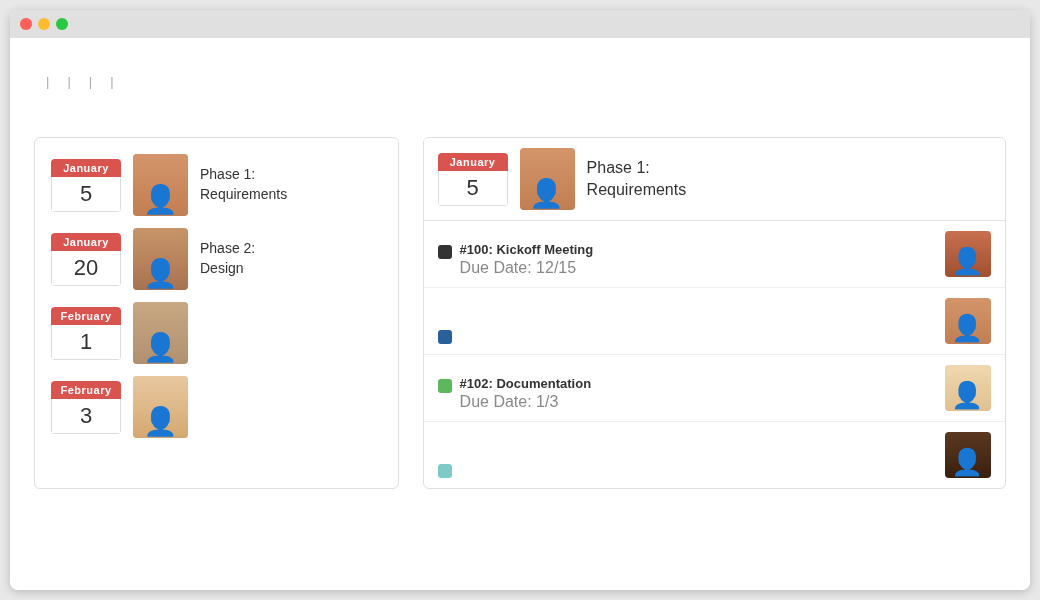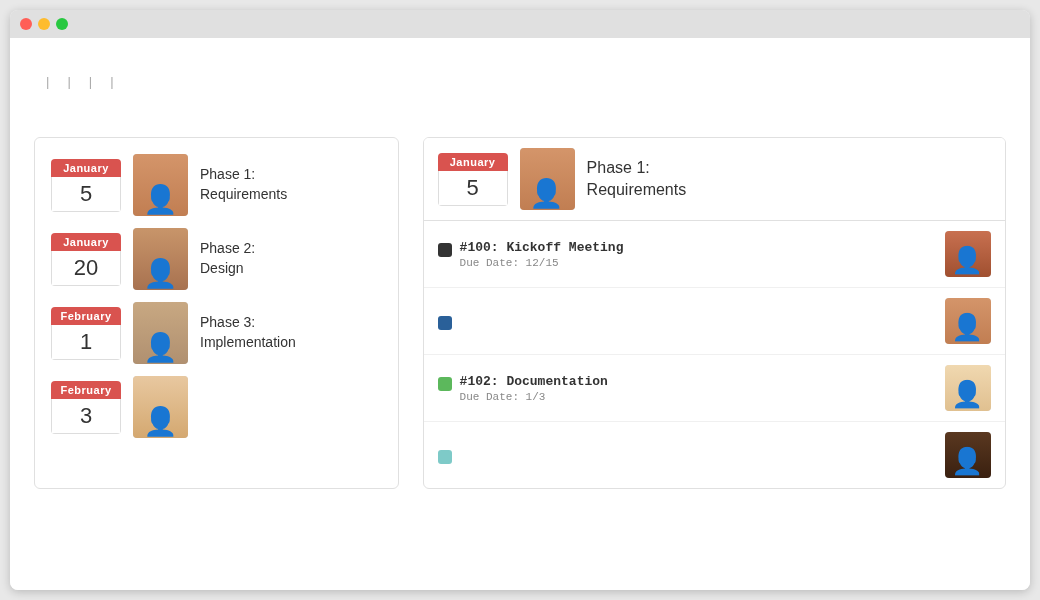--- a/index.html
+++ b/index.html
@@ -145,11 +145,10 @@
     }
     .task-item {
       display: flex;
-      align-items: center;
+      align-items: flex-end;
       justify-content: space-between;
       padding: 10px 14px;
       border-bottom: 1px solid #f0f0f0;
-      font-family: Liberation Mono, monospace;
     }
     .task-item:last-child { border-bottom: none; }
     .task-left {

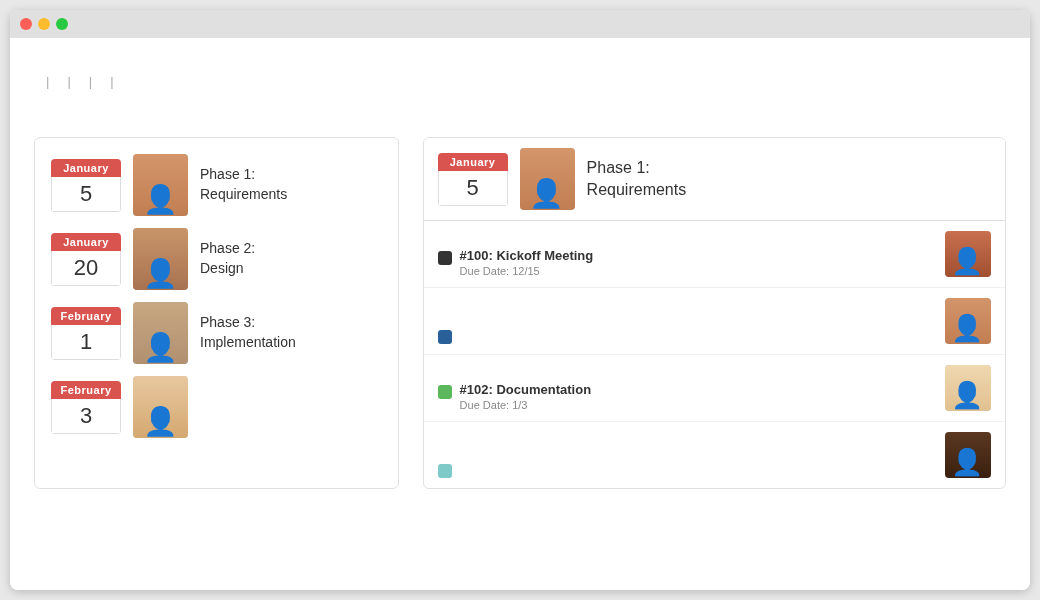--- a/index.html
+++ b/index.html
@@ -169,7 +169,7 @@
       color: #333;
     }
     .task-info .task-due {
-      font-size: 11px;
+      font-size: 16px;
       color: #888;
       margin-top: 2px;
     }

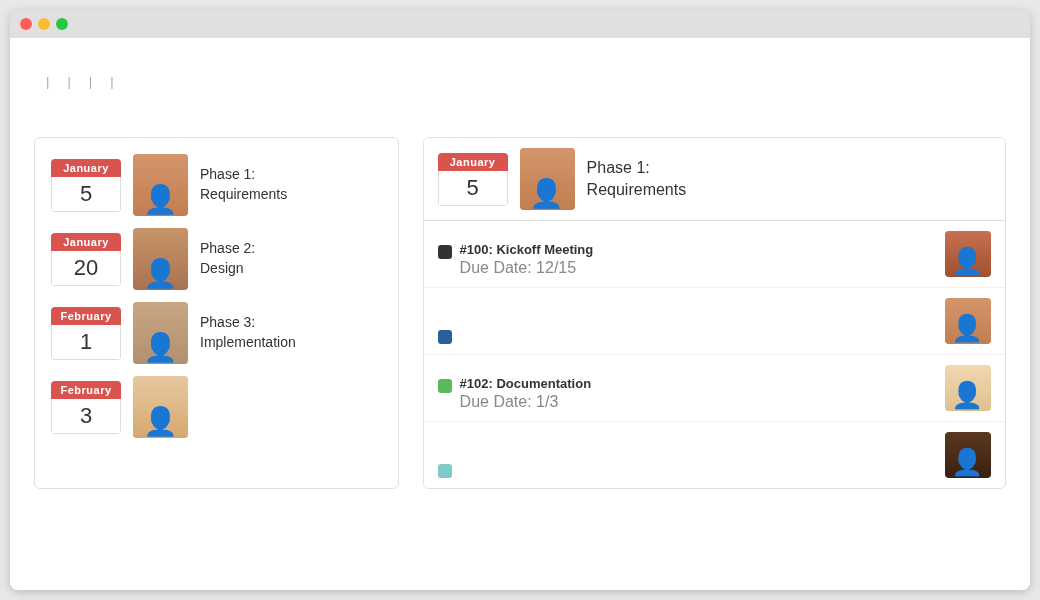--- a/index.html
+++ b/index.html
@@ -270,9 +270,6 @@
     <div class="phase-avatar">
       <div class="face face-3"></div>
     </div>
-    <div class="phase-label">
-      Phase 3:<br>Implementation
-    </div>
   </div>
           <div class="phase-item">
     <div class="date-badge">

